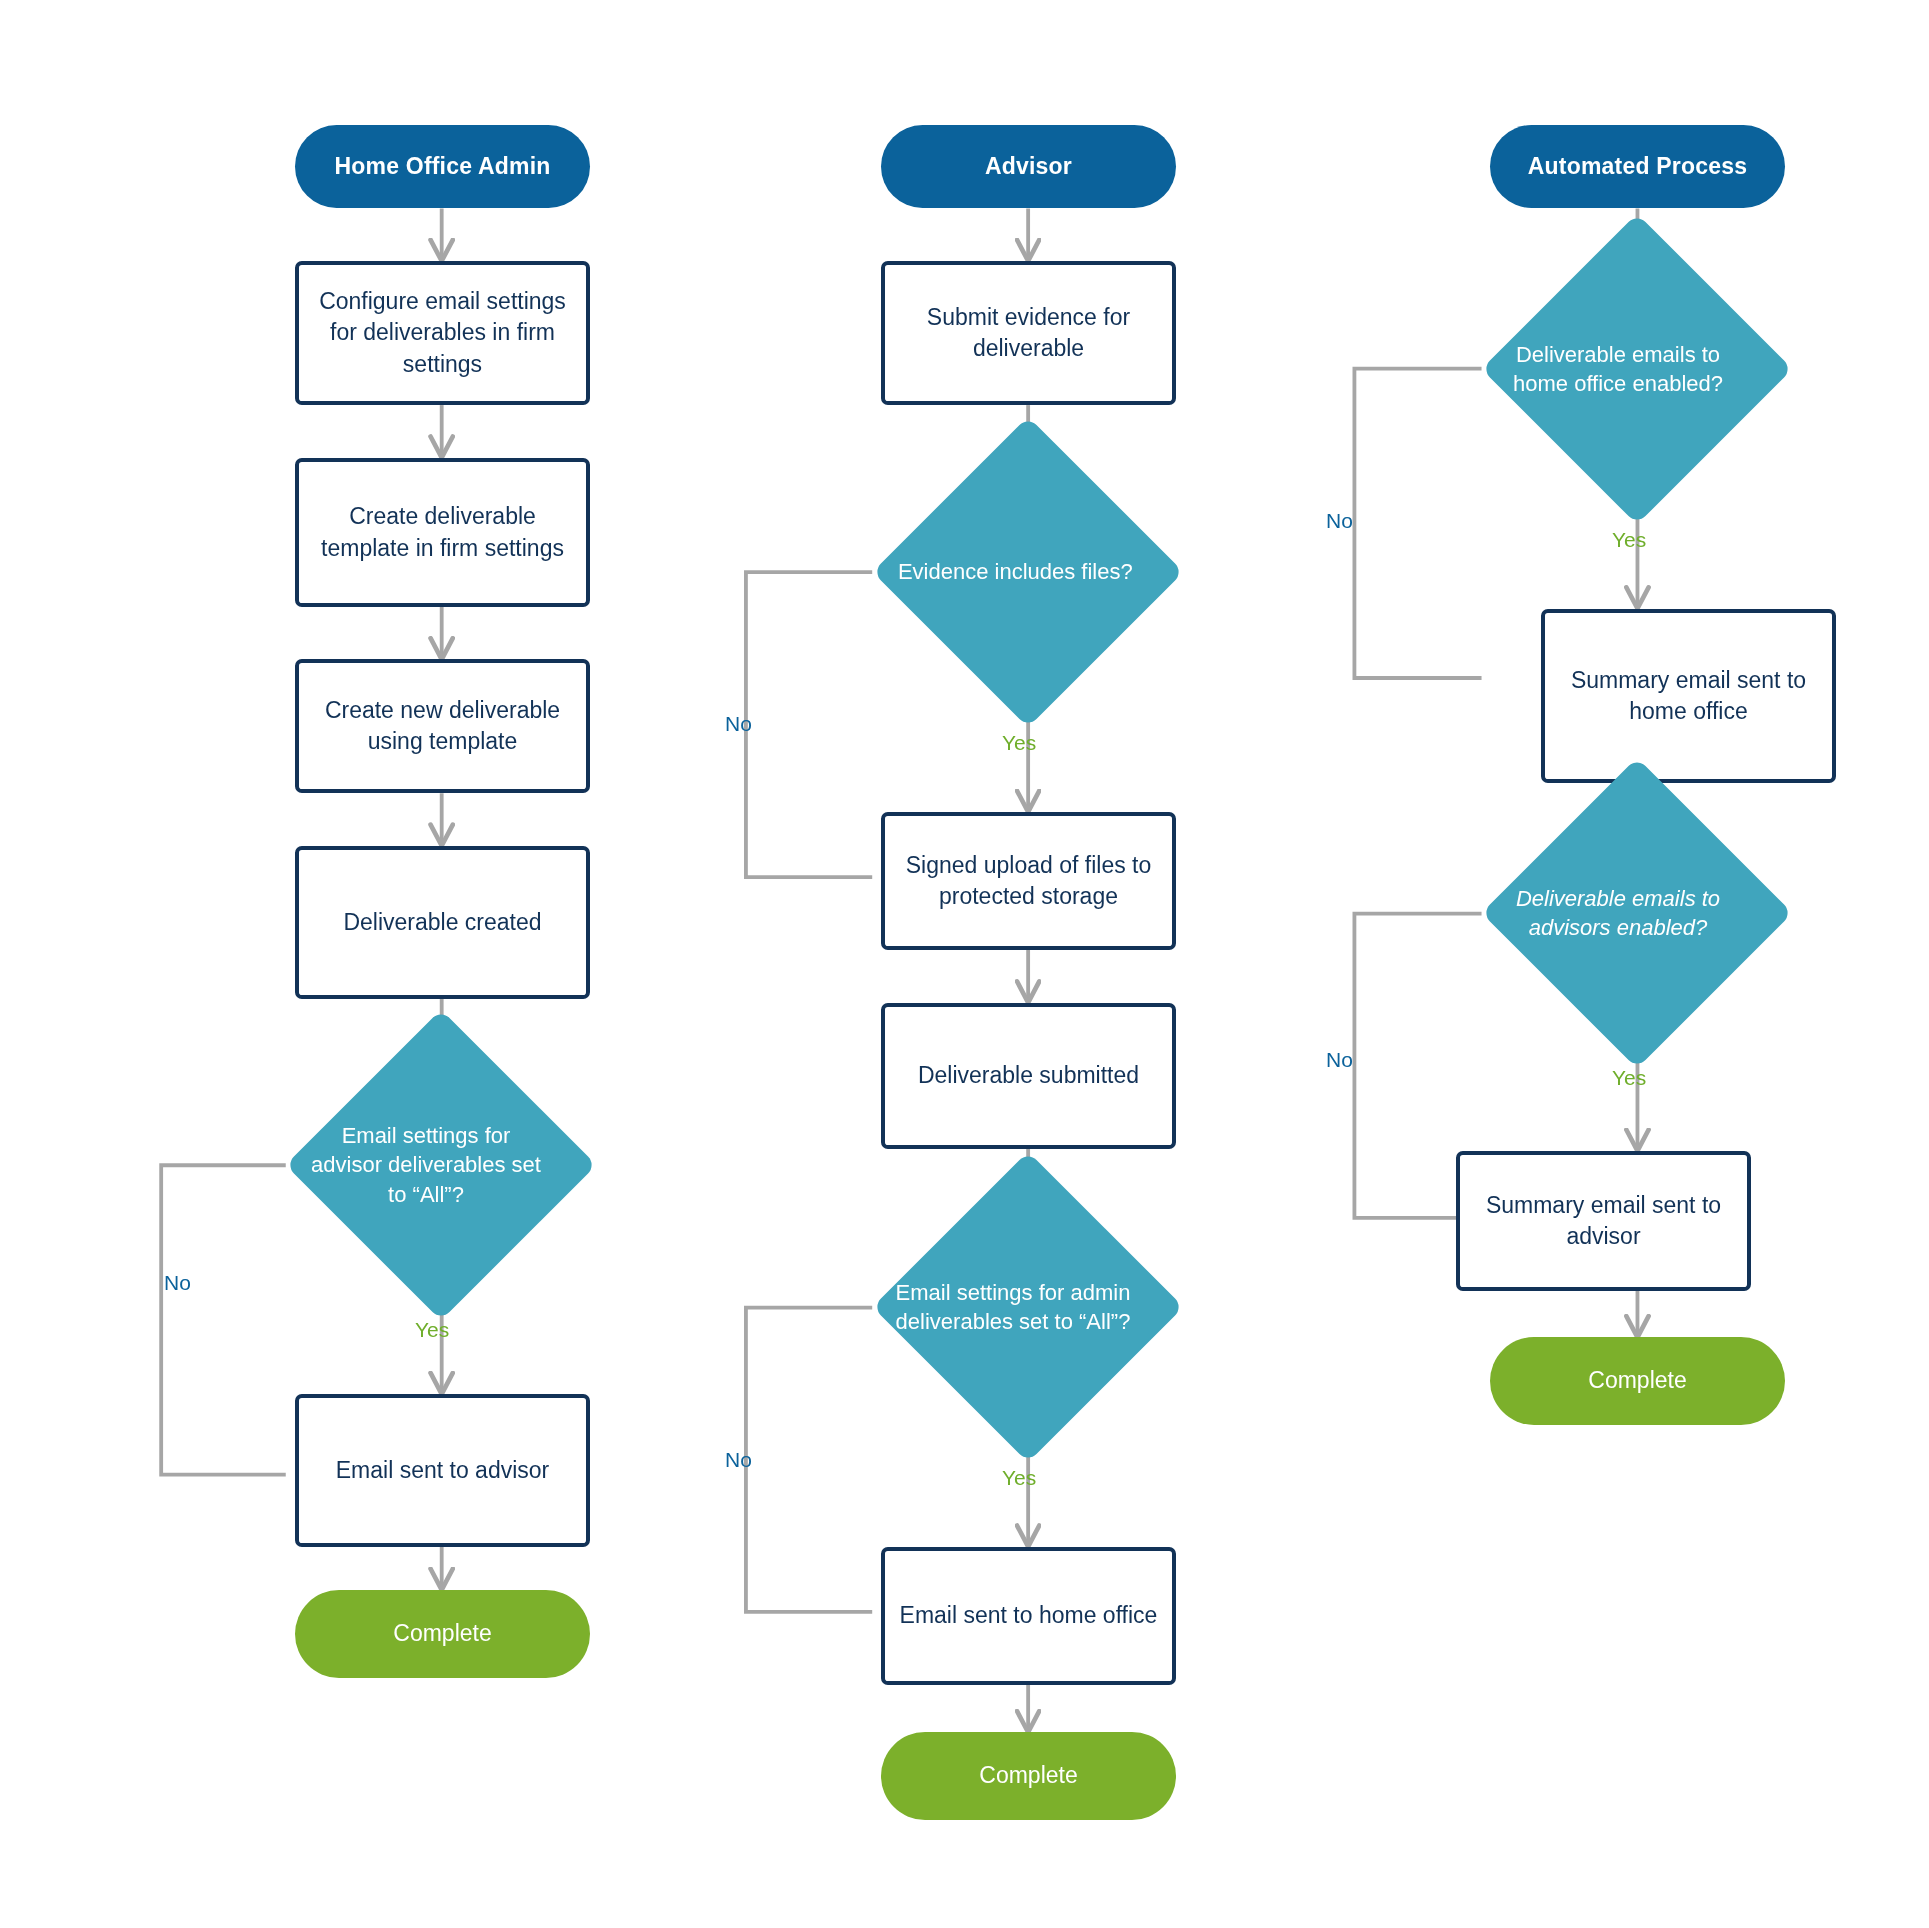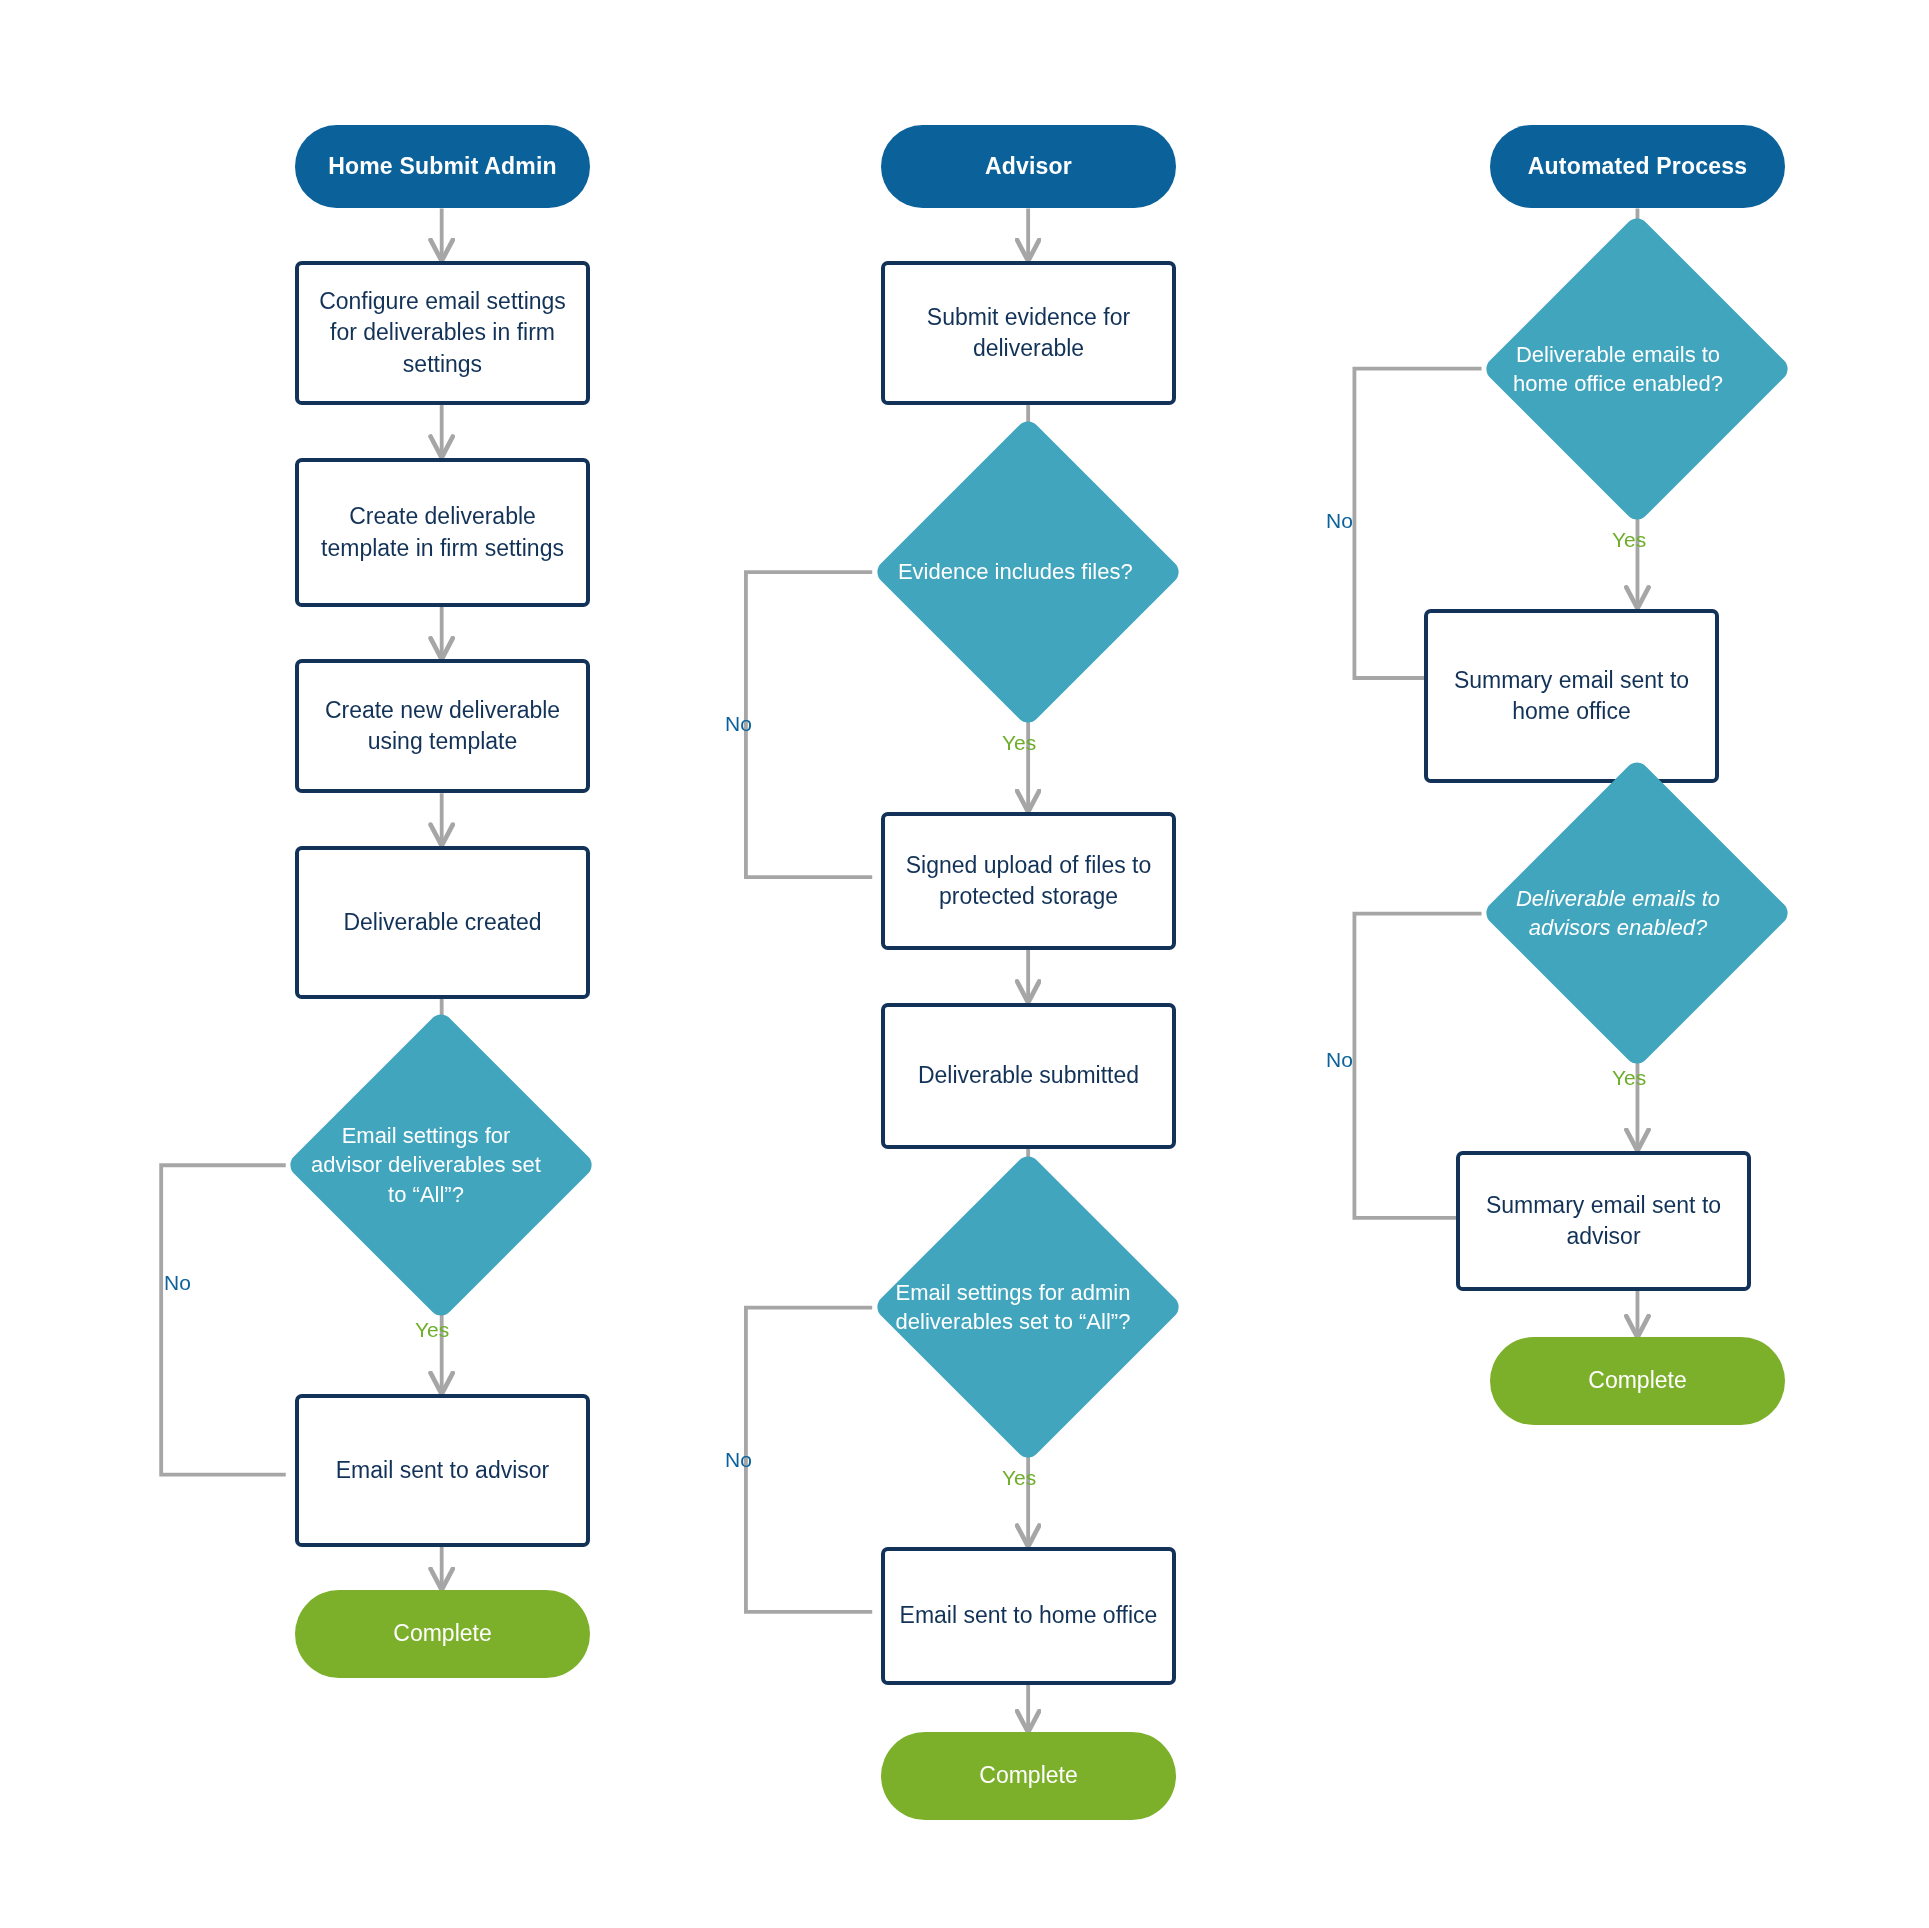--- a/index.html
+++ b/index.html
@@ -87,7 +87,7 @@
   </svg>
 
   <div class="node lane-pill" style="left:295px;top:125px;width:295px;height:83px;">
-    <span class="txt">Home Submit Admin</span>
+    <span class="txt">Home Office Admin</span>
   </div>
 
   <div class="node process" style="left:295px;top:261px;width:295px;height:144px;">

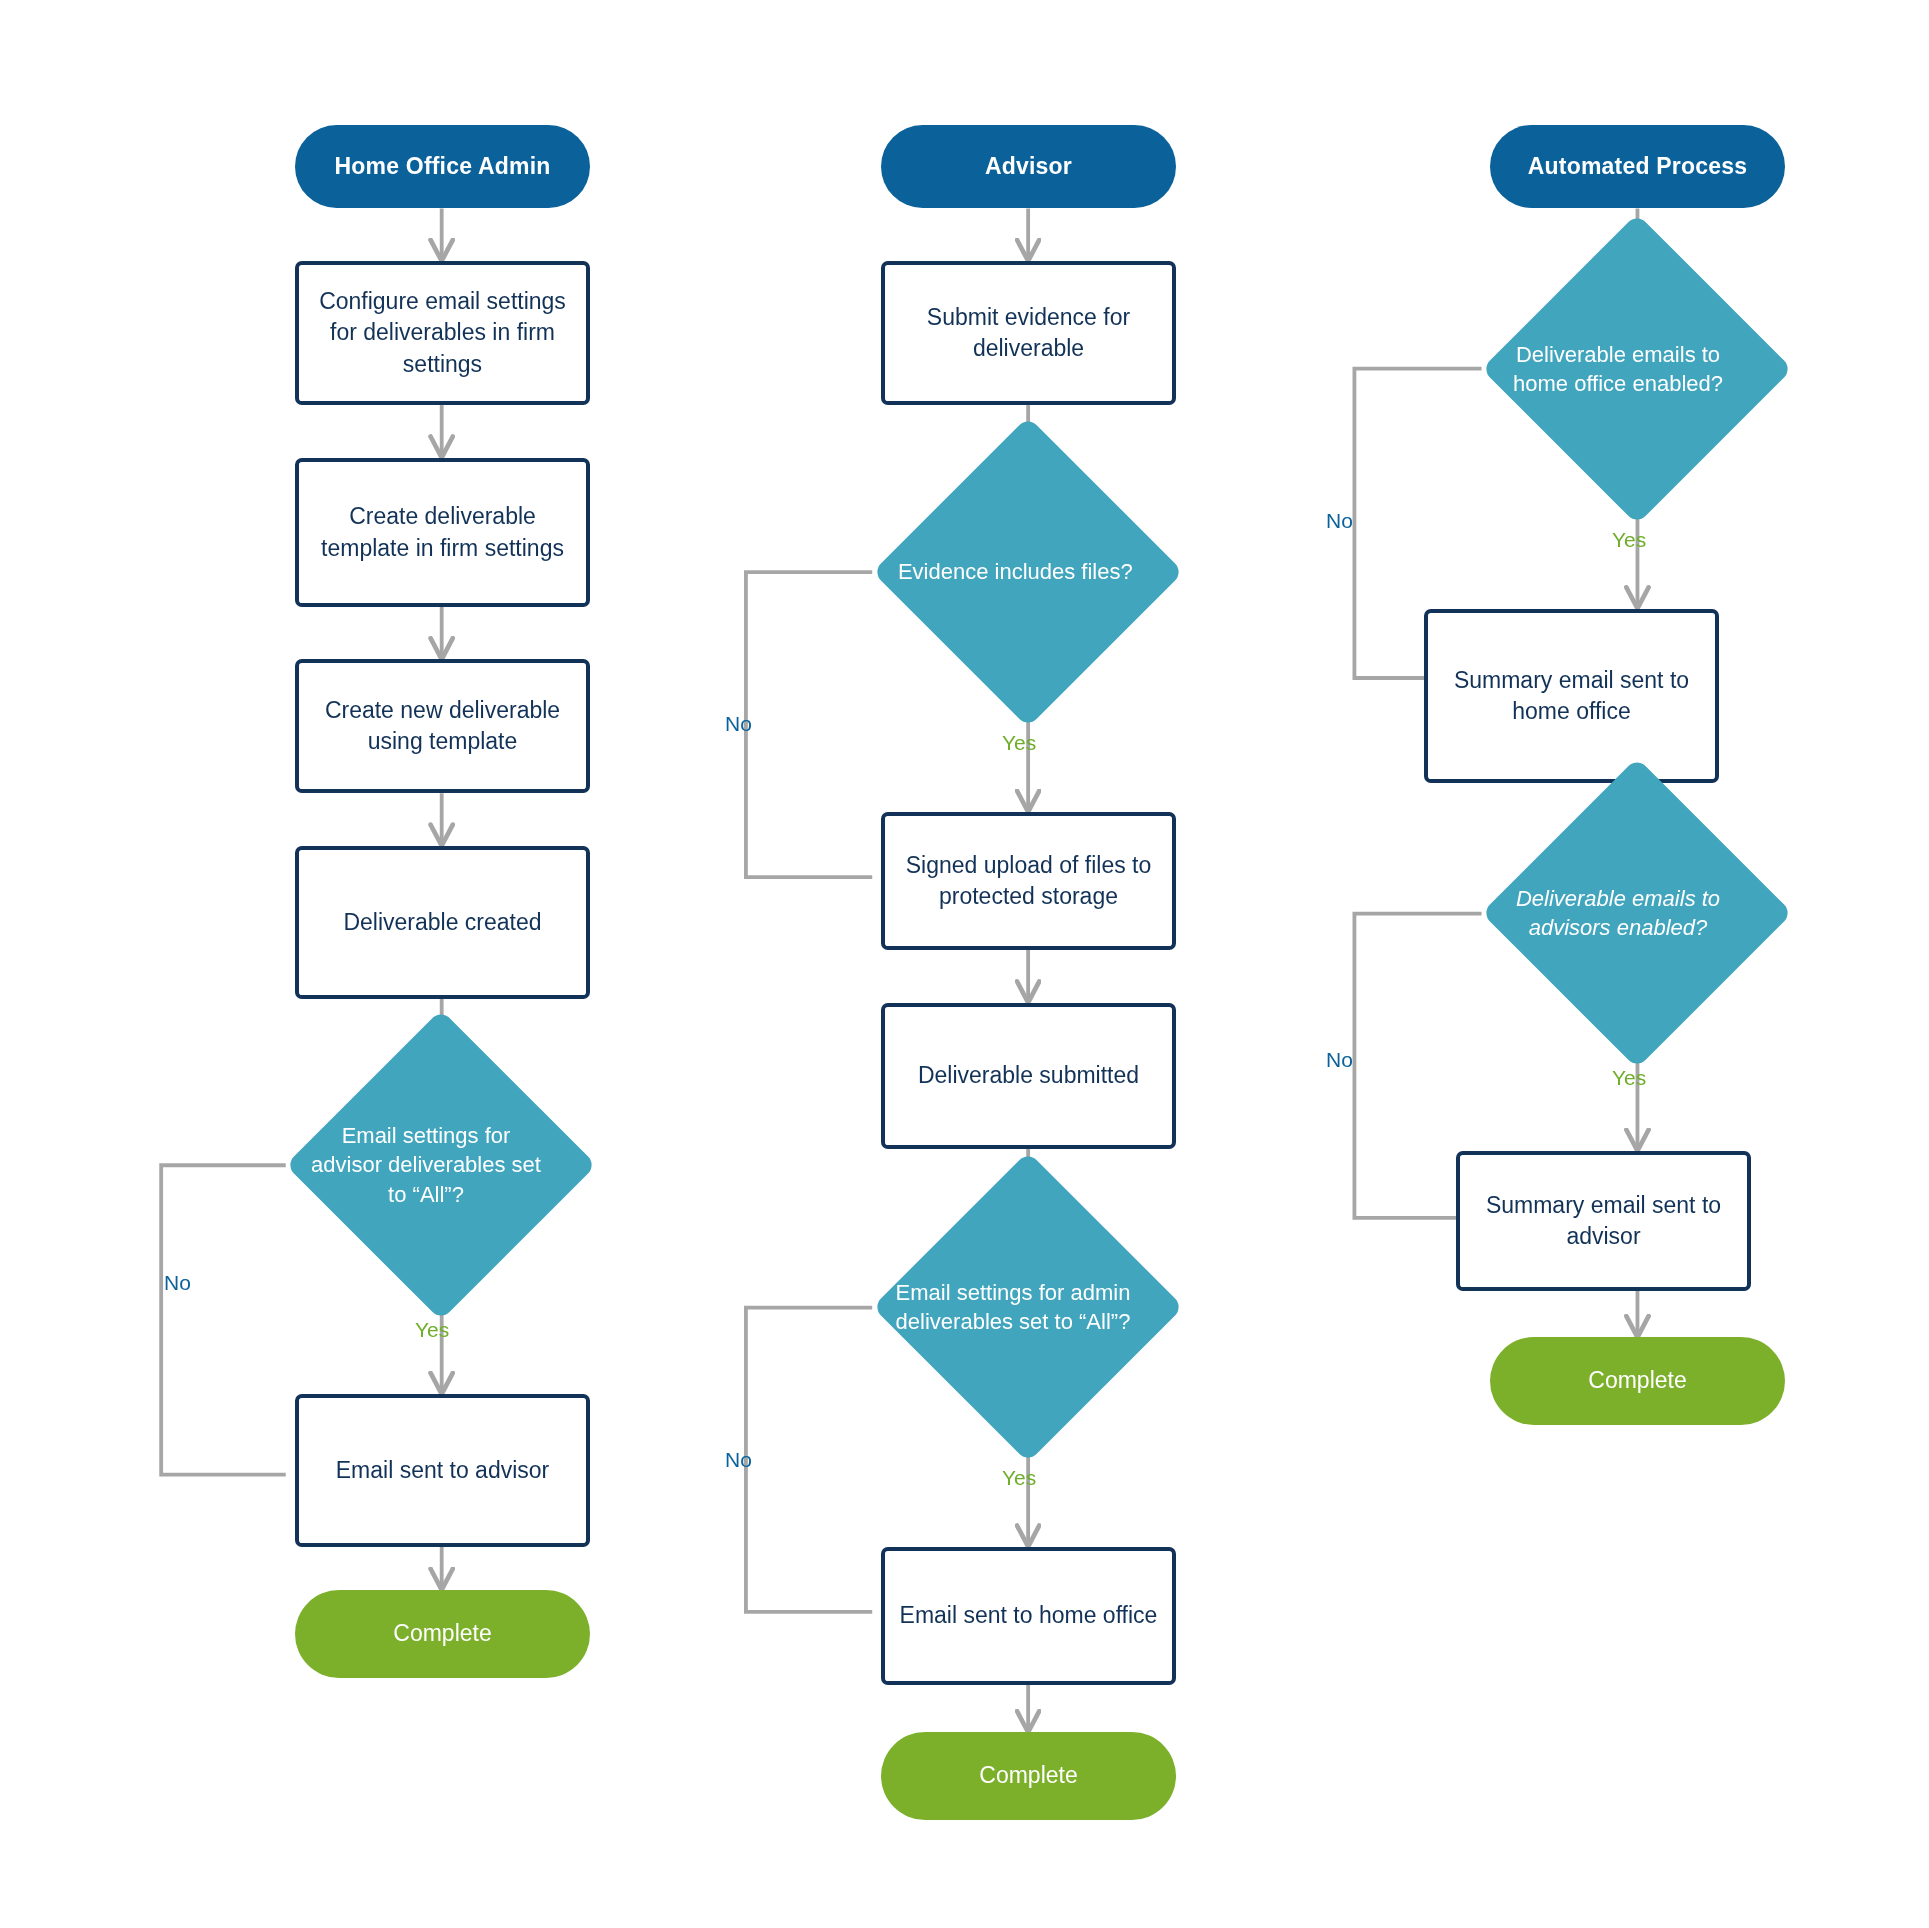--- a/index.html
+++ b/index.html
@@ -170,7 +170,7 @@
     <span class="txt" style="width:297px;margin-left:-38px;">Deliverable emails to home office enabled?</span>
   </div>
 
-  <div class="node process" style="left:1424px;top:609px;width:295px;height:174px;justify-content:center;">
+  <div class="node process" style="left:1541px;top:609px;width:295px;height:174px;justify-content:center;">
     <span class="txt">Summary email sent to home office</span>
   </div>
 

